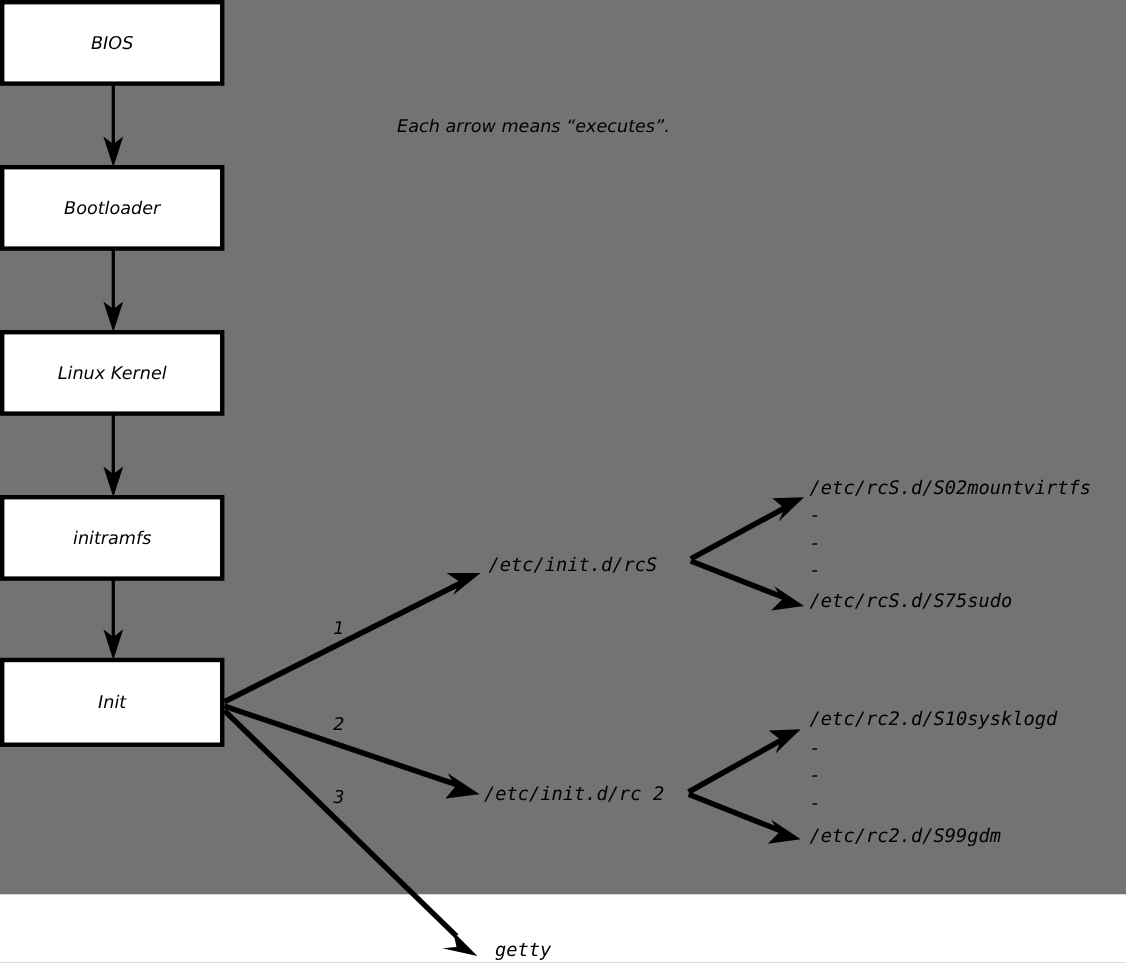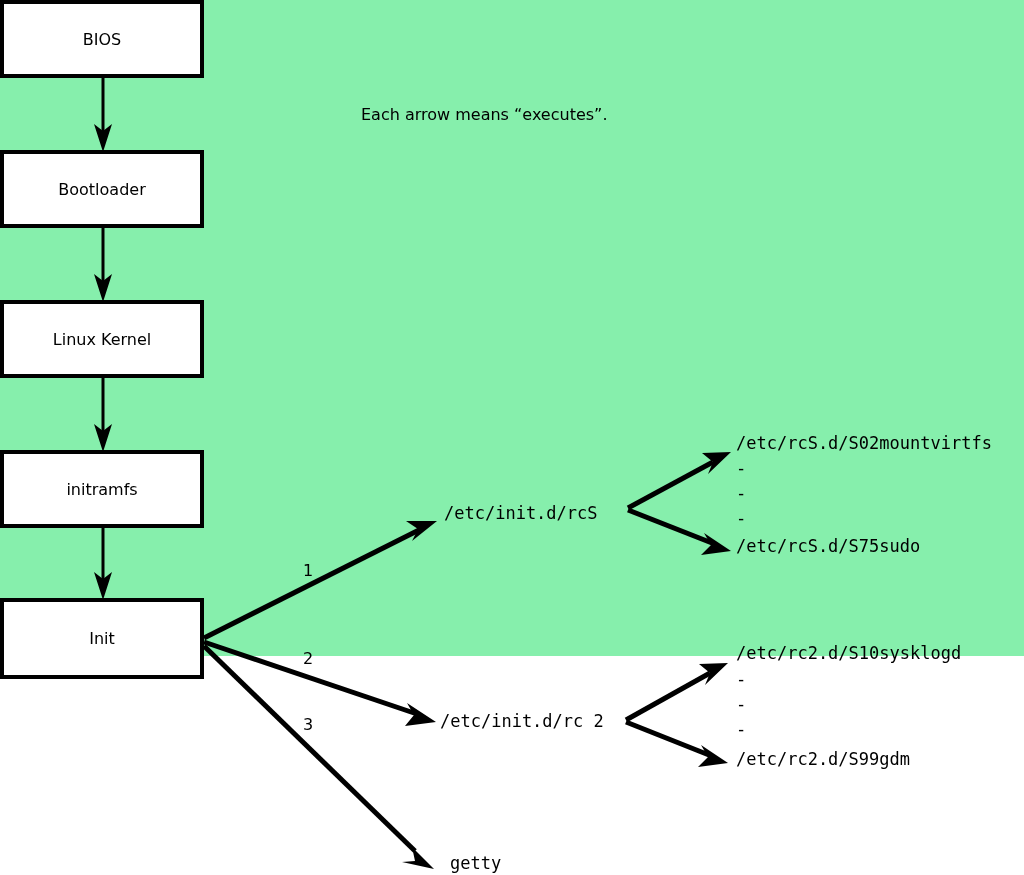--- a/index.html
+++ b/index.html
@@ -16,8 +16,9 @@
   #diagram-root {
     position: relative;
     width: 1024px;
-    height: 656px;
-    background: #86efac;
+    height: 813px;
+    background: #737373;
+    font-style: italic;
   }
   svg.diagram {
     display: block;

